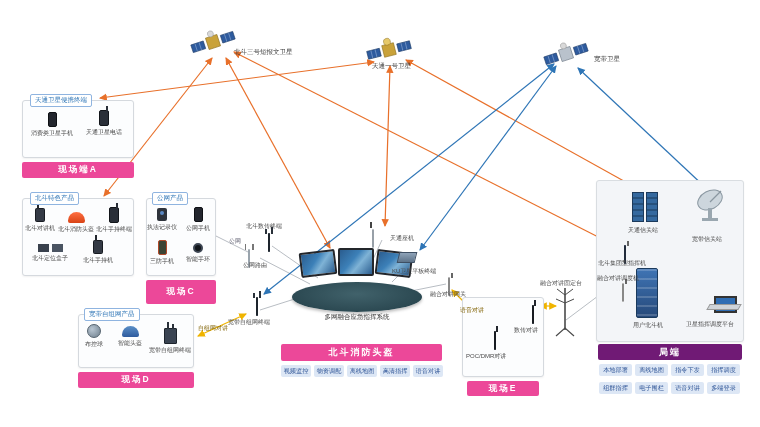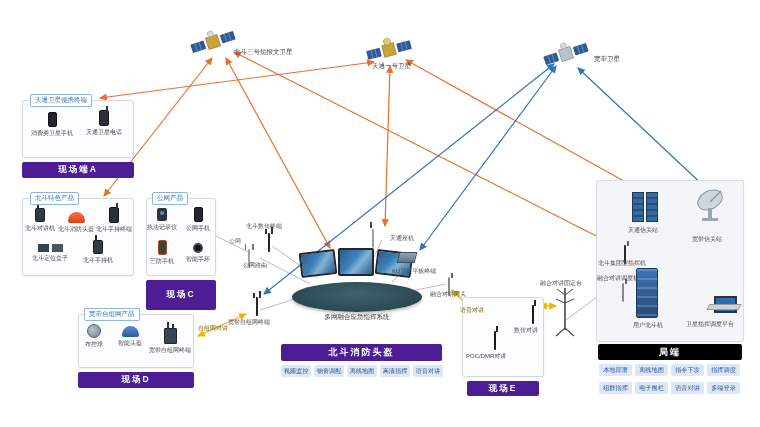--- a/index.html
+++ b/index.html
@@ -15,7 +15,7 @@
   .sitebox { position:absolute; border:1px solid #d5d9de; background:#fcfdfe; border-radius:3px;
              box-shadow:0 1px 2px rgba(0,0,0,.06); z-index:2; }
   .panel   { background:#f3f5f8; border:1px solid #d9dde1; }
-  .bar  { position:absolute; background:#4c1d95; color:#fff; font-weight:bold; font-size:8.5px;
+  .bar  { position:absolute; background:#ec4899; color:#fff; font-weight:bold; font-size:8.5px;
           display:flex; align-items:center; justify-content:center; border-radius:2px; z-index:3;
           letter-spacing:2px; }
   .bar.red { background:#000000; }

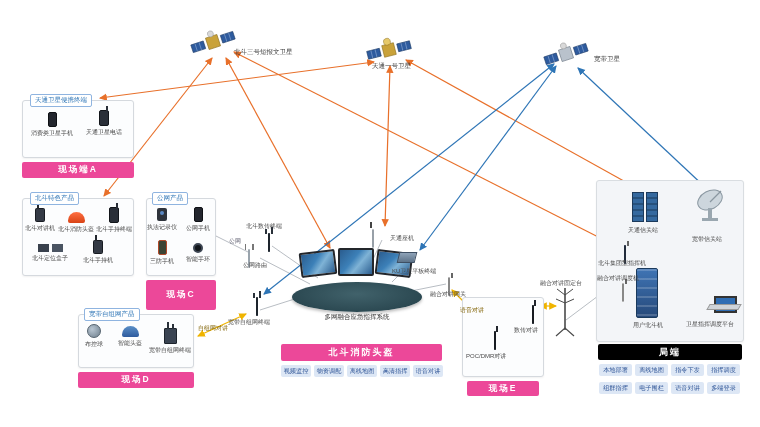--- a/index.html
+++ b/index.html
@@ -237,7 +237,7 @@
     <span class="i-watch"></span>
     <span class="cap2">智能手环</span>
   </div>
-  <div class="bar" style="left:146px;top:280px;width:70px;height:30px">现场C</div>
+  <div class="bar" style="left:146px;top:280px;width:70px;height:24px">现场C</div>
 
   
   <div class="sitebox" style="left:78px;top:314px;width:116px;height:54px"></div>

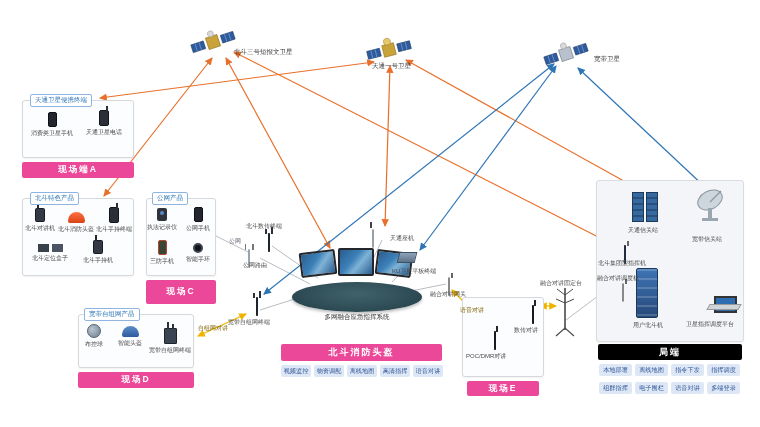--- a/index.html
+++ b/index.html
@@ -18,7 +18,7 @@
   .bar  { position:absolute; background:#ec4899; color:#fff; font-weight:bold; font-size:8.5px;
           display:flex; align-items:center; justify-content:center; border-radius:2px; z-index:3;
           letter-spacing:2px; }
-  .bar.red { background:#000000; }
+  .bar.red { background:#701a75; }
   .chips { position:absolute; display:flex; gap:3px; z-index:3; }
   .chip  { background:#dde7f5; color:#2f5597; font-size:6.2px; line-height:12px; height:12px;
            flex:1; text-align:center; border-radius:2px; white-space:nowrap; overflow:hidden; }

